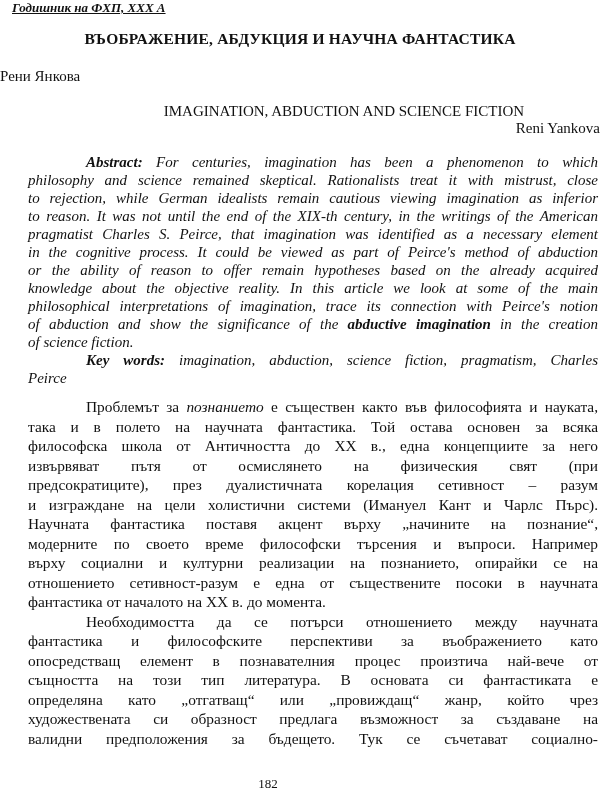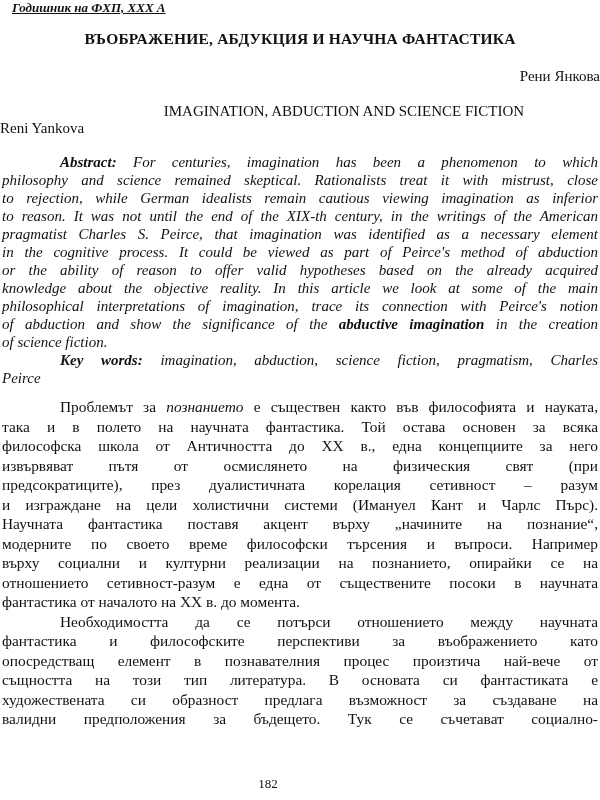--- a/index.html
+++ b/index.html
@@ -9,7 +9,7 @@
                   font-weight: bold; font-style: italic; text-decoration: underline; margin-left: 8px; }
   .title { position: absolute; left: 0; width: 600px; top: 30px; text-align: center;
            font-size: 15.5px; font-weight: bold; letter-spacing: 0.2px; }
-  .author-bg { position: absolute; left: 0; width: 600px; top: 68px; text-align: right; font-size: 15px; }
+  .author-bg { position: absolute; left: 0; width: 600px; top: 68px; text-align: left; font-size: 15px; }
   .title-en { position: absolute; left: 0; width: 600px; top: 103px; text-align: center; font-size: 15px; padding-left: 44px; }
   .author-en { position: absolute; left: 0; width: 600px; top: 120px; text-align: left; font-size: 15px; }
   .abstract { position: absolute; left: 2px; width: 596px; top: 153px; font-size: 15px;

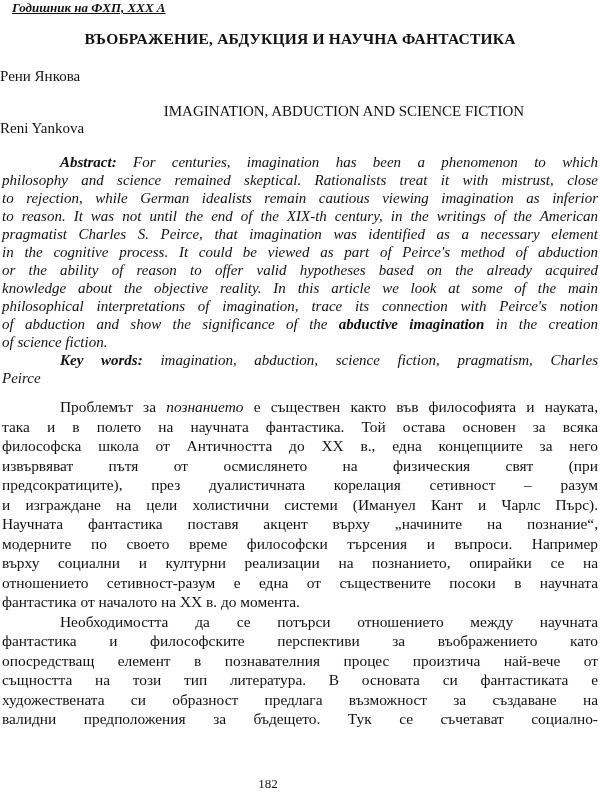--- a/index.html
+++ b/index.html
@@ -11,7 +11,7 @@
            font-size: 15.5px; font-weight: bold; letter-spacing: 0.2px; }
   .author-bg { position: absolute; left: 0; width: 600px; top: 68px; text-align: left; font-size: 15px; }
   .title-en { position: absolute; left: 0; width: 600px; top: 103px; text-align: center; font-size: 15px; padding-left: 44px; }
-  .author-en { position: absolute; left: 0; width: 600px; top: 120px; text-align: left; font-size: 15px; }
+  .author-en { position: absolute; left: 0; width: 600px; top: 120px; text-align: right; font-size: 15px; }
   .abstract { position: absolute; left: 2px; width: 596px; top: 153px; font-size: 15px;
               font-style: italic; line-height: 18px; text-align: justify; }
   .abstract b { font-weight: bold; }

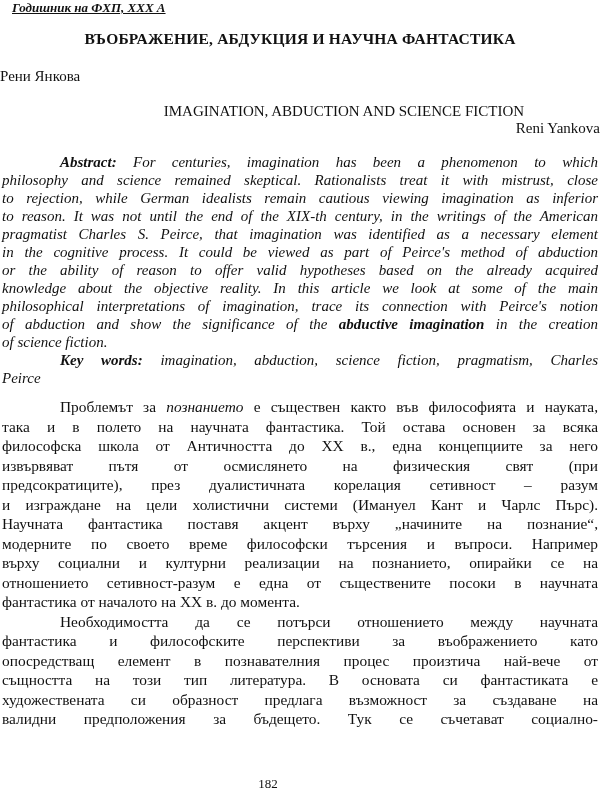--- a/index.html
+++ b/index.html
@@ -18,7 +18,7 @@
   .body { position: absolute; left: 2px; width: 596px; top: 397px; font-size: 15.4px;
           line-height: 19.5px; text-align: justify; }
   .page-number { position: absolute; left: 0; width: 536px; top: 776px; text-align: center; font-size: 13px; }
-  .line { display: block; text-align: justify; text-align-last: justify; }
+  .line { display: block; text-align: justify; text-align-last: justify; margin-left: 26px; }
   .line.last { text-align-last: left; }
   .line.indent { padding-left: 58px; }
 </style>

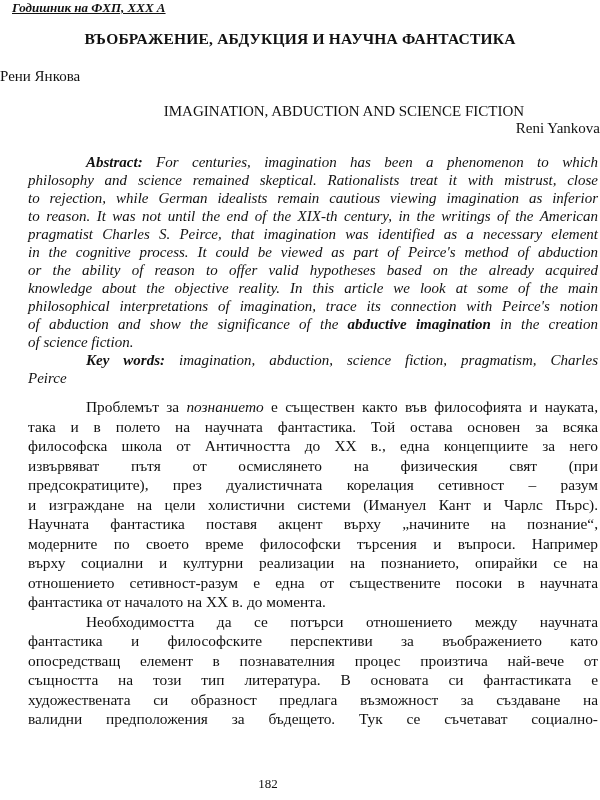--- a/index.html
+++ b/index.html
@@ -38,7 +38,7 @@
   <span class="line">to reason. It was not until the end of the XIX-th century, in the writings of the American</span>
   <span class="line">pragmatist Charles S. Peirce, that imagination was identified as a necessary element</span>
   <span class="line">in the cognitive process. It could be viewed as part of Peirce's method of abduction</span>
-  <span class="line">or the ability of reason to offer valid hypotheses based on the already acquired</span>
+  <span class="line">or the ability of reason to offer remain hypotheses based on the already acquired</span>
   <span class="line">knowledge about the objective reality. In this article we look at some of the main</span>
   <span class="line">philosophical interpretations of imagination, trace its connection with Peirce's notion</span>
   <span class="line"><span>of abduction and show the significance of the </span><b>abductive imagination</b><span> in the creation</span></span>

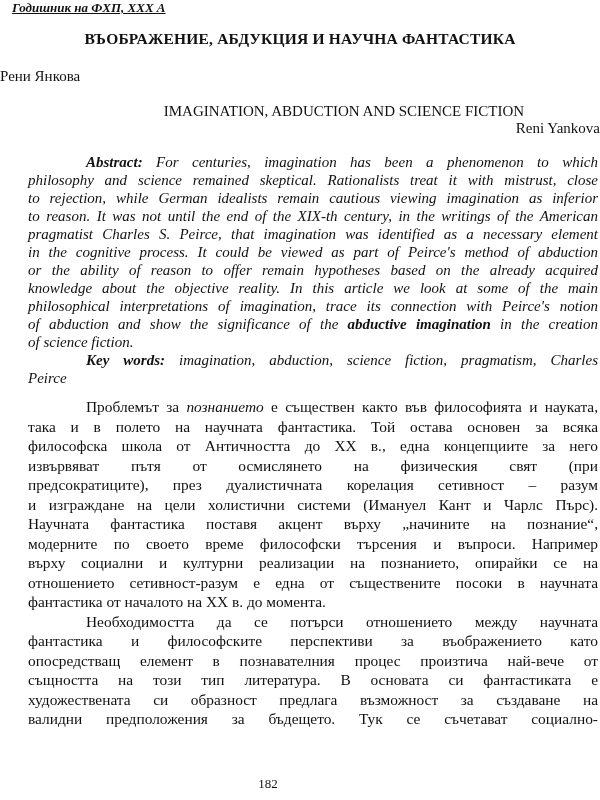--- a/index.html
+++ b/index.html
@@ -63,6 +63,7 @@
   <span class="line">фантастика и философските перспективи за въображението като</span>
   <span class="line">опосредстващ елемент в познавателния процес произтича най-вече от</span>
   <span class="line">същността на този тип литература. В основата си фантастиката е</span>
+  <span class="line">определяна като „отгатващ“ или „провиждащ“ жанр, който чрез</span>
   <span class="line">художествената си образност предлага възможност за създаване на</span>
   <span class="line">валидни предположения за бъдещето. Тук се съчетават социално-</span>
 </div>

